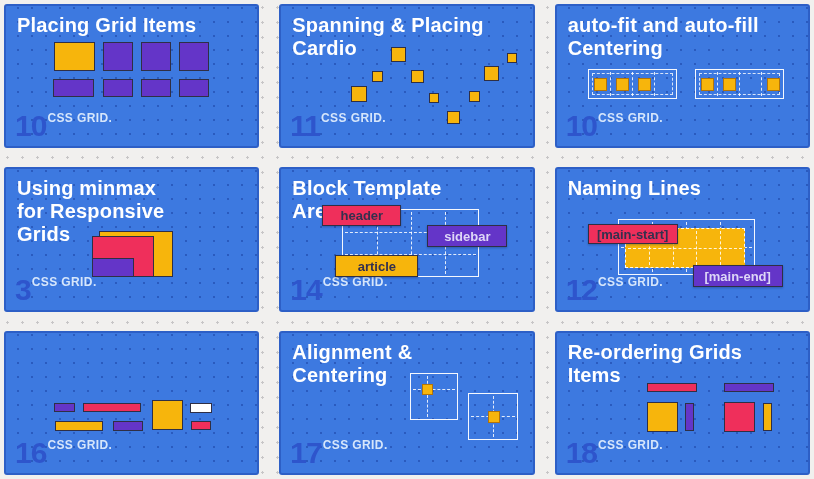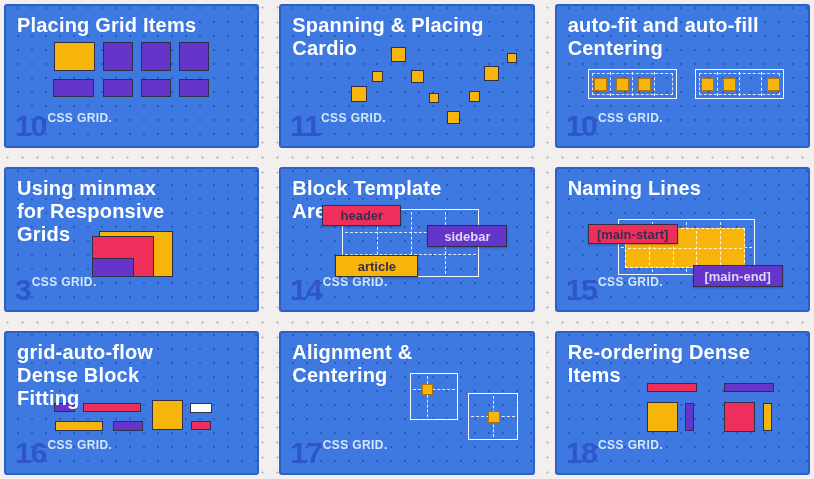--- a/index.html
+++ b/index.html
@@ -187,7 +187,7 @@
       <span>[main-end]</span>
     </div>
     <div class="footer">
-      <span class="num">15</span>
+      <span class="num">12</span>
       <span class="brand">CSS GRID.</span>
     </div>
   </div>

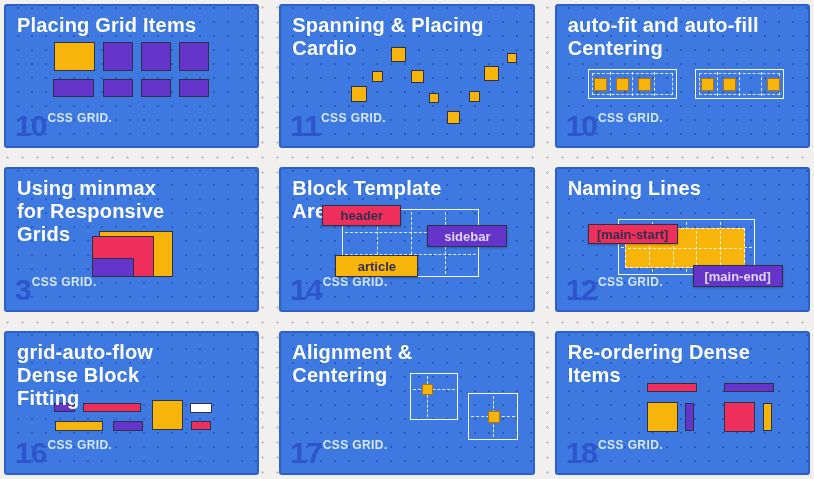--- a/index.html
+++ b/index.html
@@ -193,7 +193,6 @@
   </div>
 
   <div class="card">
-    <div class="title w160">grid-auto-flow Dense Block Fitting</div>
     <div class="sh bg-p" style="left:48px;top:70px;width:21px;height:9px"></div>
     <div class="sh bg-r" style="left:77px;top:70px;width:58px;height:9px"></div>
     <div class="sh bg-y" style="left:146px;top:67px;width:31px;height:30px"></div>

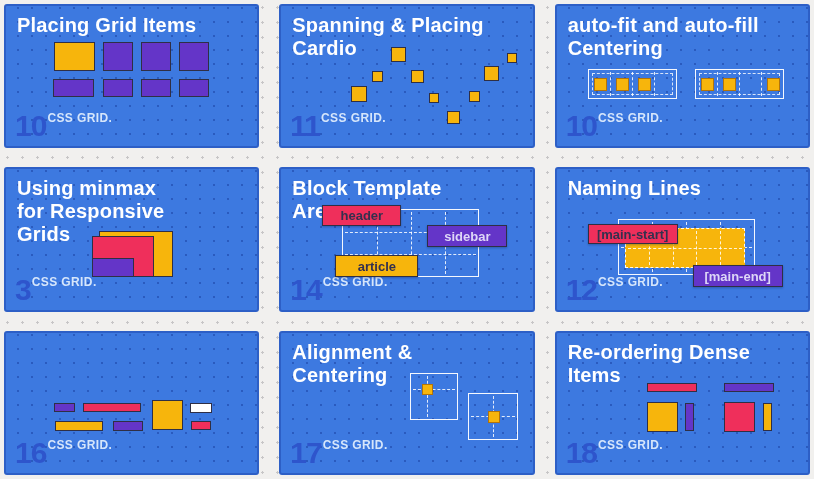--- a/index.html
+++ b/index.html
@@ -225,7 +225,7 @@
   </div>
 
   <div class="card">
-    <div class="title">Re-ordering Dense Items</div>
+    <div class="title">Re-ordering Grids Items</div>
     <div class="sh bg-r" style="left:90px;top:50px;width:50px;height:9px"></div>
     <div class="sh bg-y" style="left:90px;top:69px;width:31px;height:30px"></div>
     <div class="sh bg-p" style="left:128px;top:70px;width:9px;height:28px"></div>

